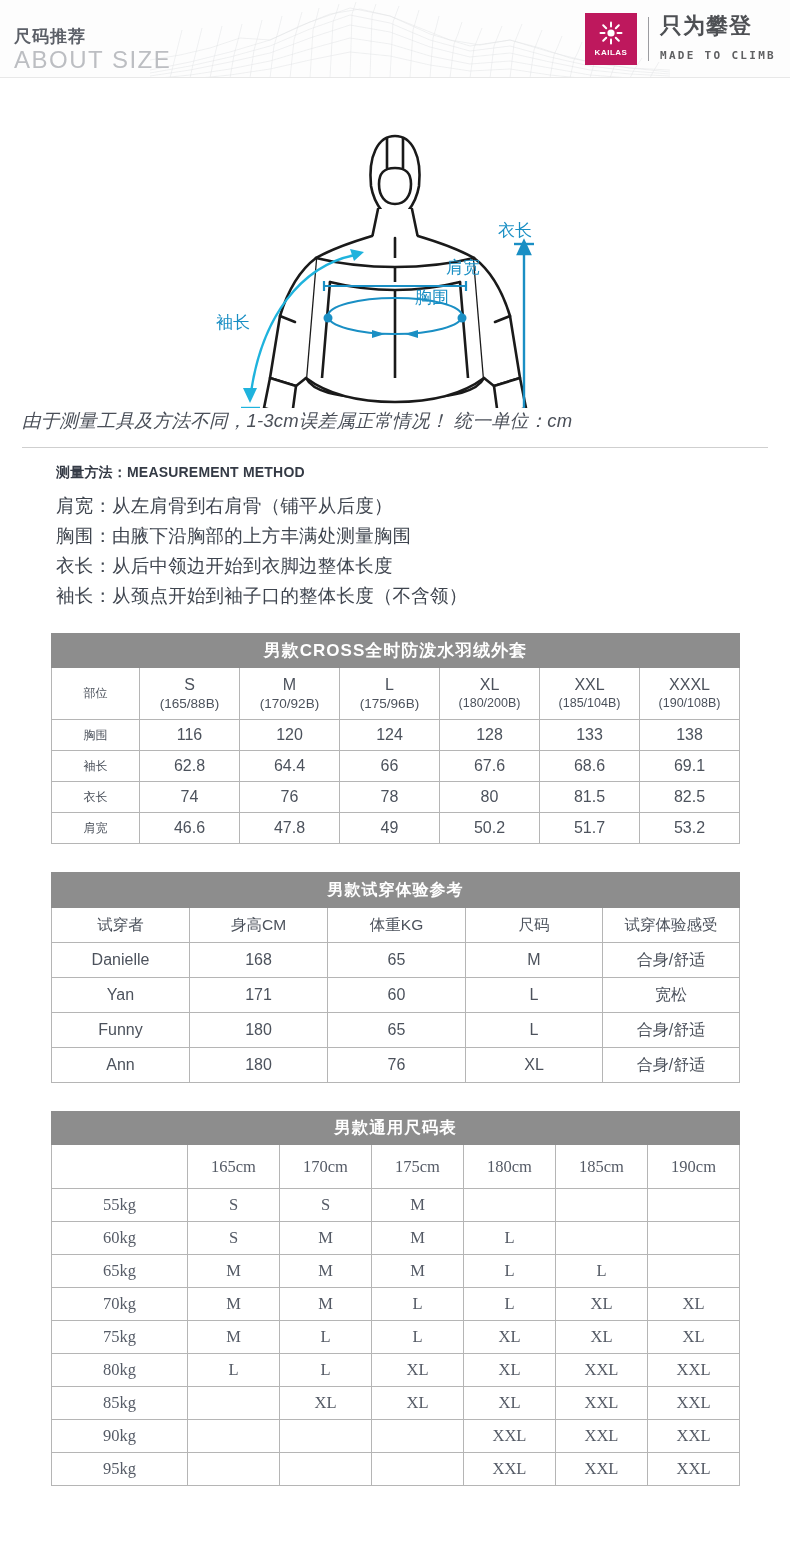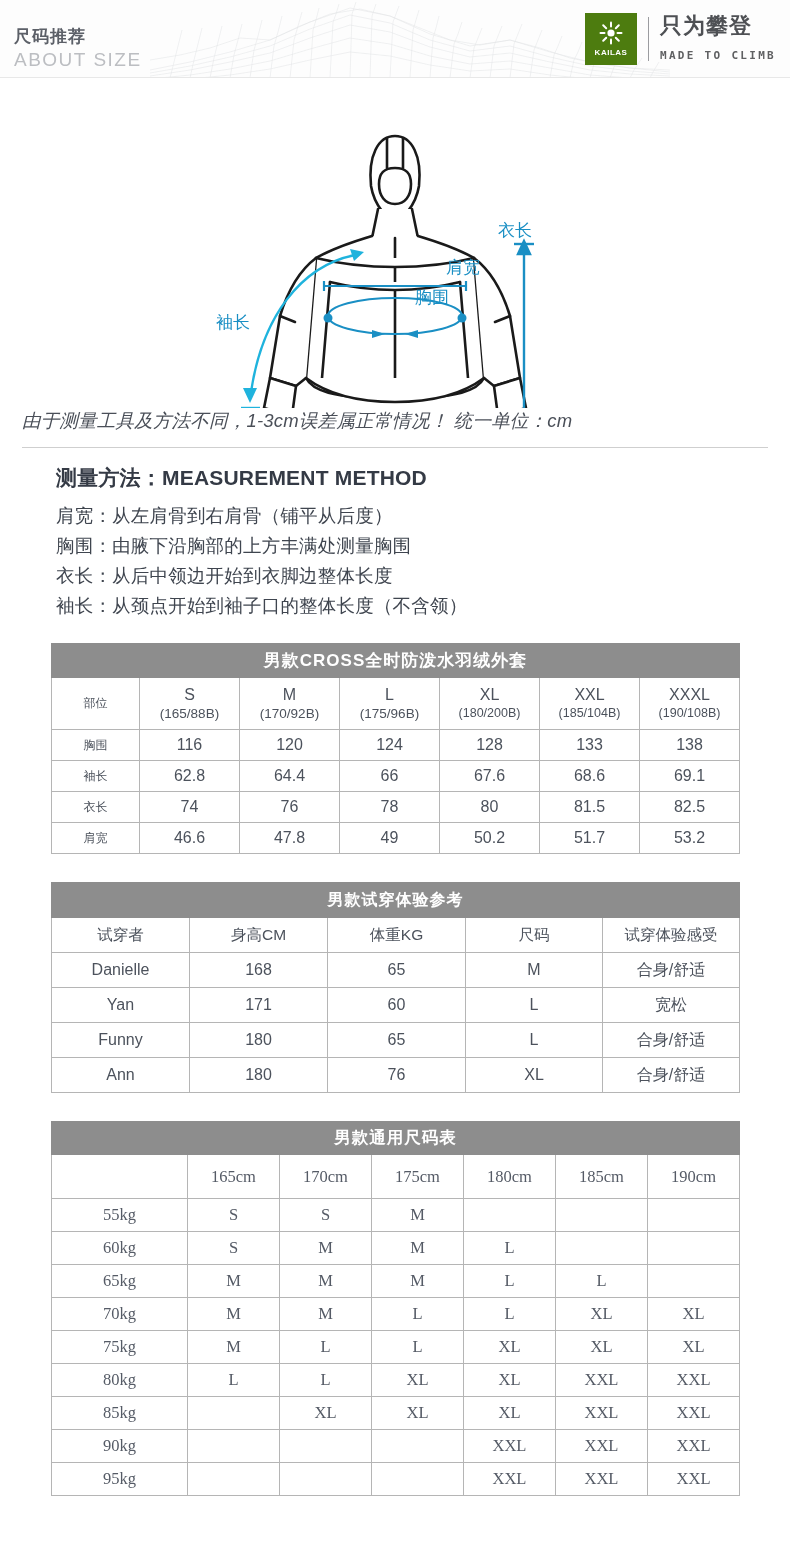--- a/index.html
+++ b/index.html
@@ -45,7 +45,7 @@
     line-height: 22px;
   }
   .header-title-en {
-    font-size: 19px;
+    font-size: 24px;
     color: #bcbec2;
     letter-spacing: 1.5px;
     line-height: 24px;

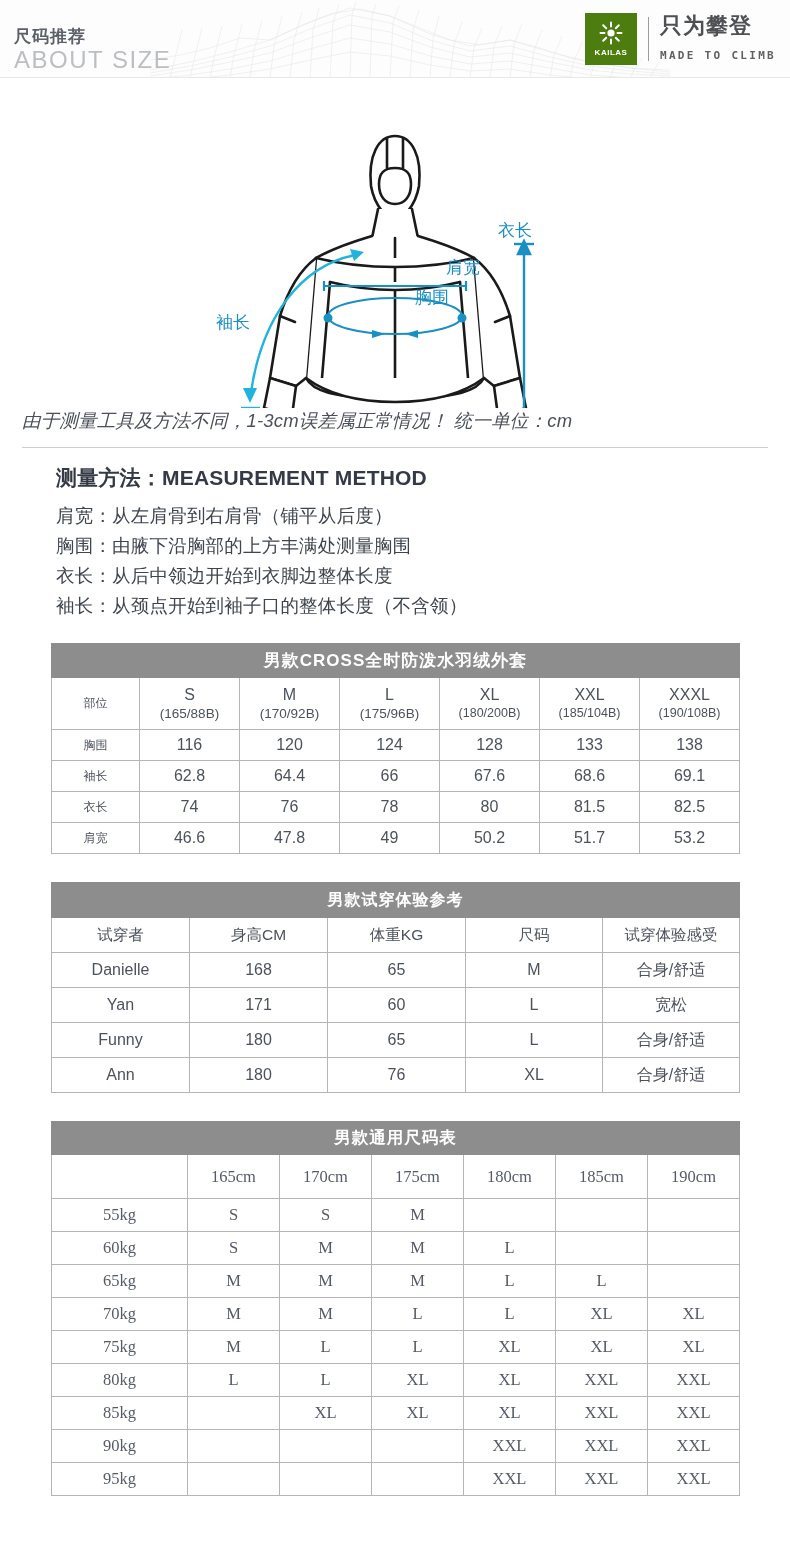--- a/index.html
+++ b/index.html
@@ -62,7 +62,7 @@
   .logo-badge {
     width: 52px;
     height: 52px;
-    background: #4d7c0f;
+    background: #be185d;
     display: flex;
     flex-direction: column;
     align-items: center;

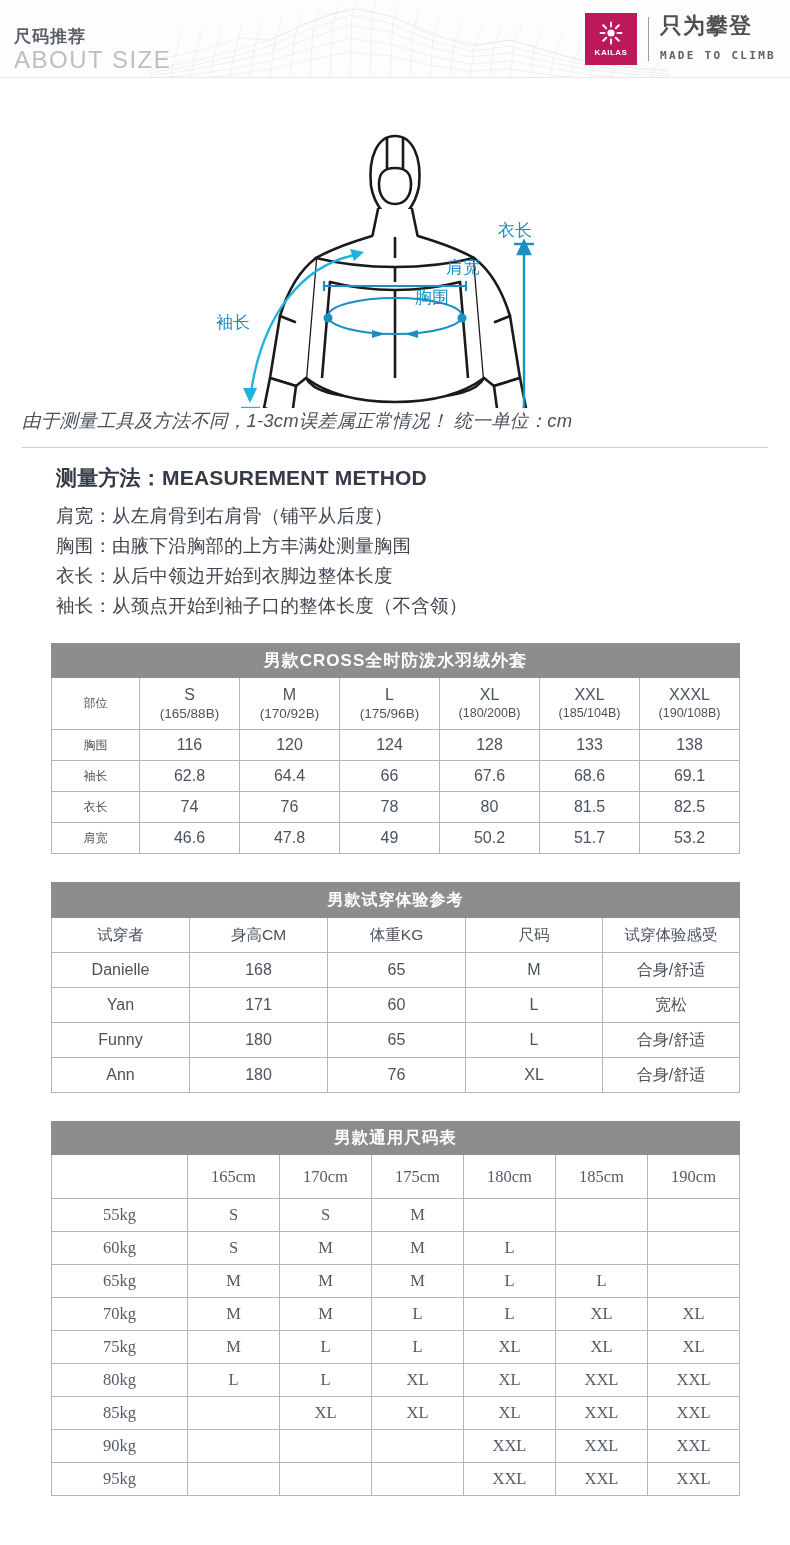--- a/index.html
+++ b/index.html
@@ -122,7 +122,7 @@
   
   .method-block { margin: 16px 0 0 56px; }
   .method-heading {
-    font-size: 21px;
+    font-size: 14px;
     font-weight: bold;
     color: #343a45;
     letter-spacing: 0.2px;

